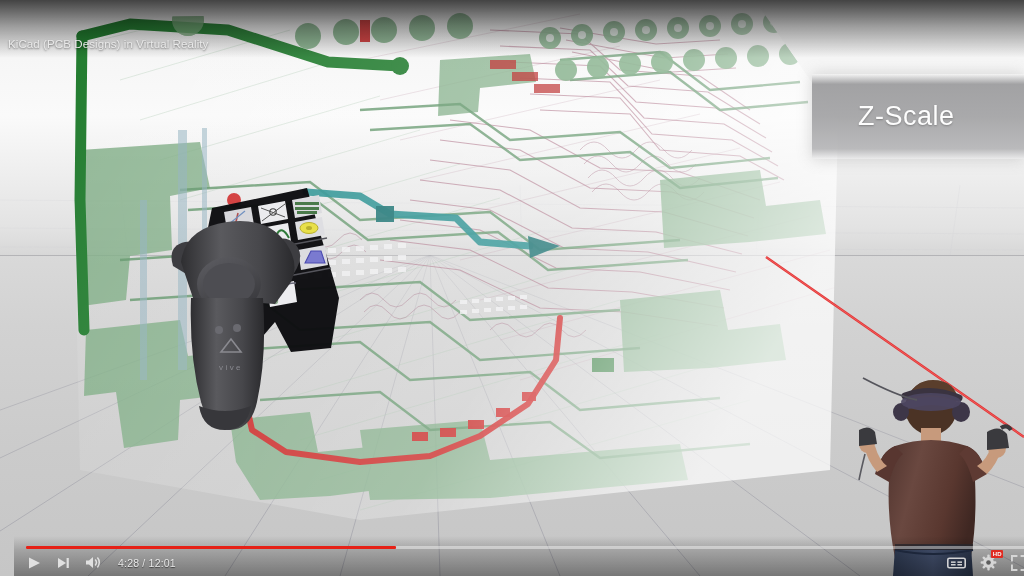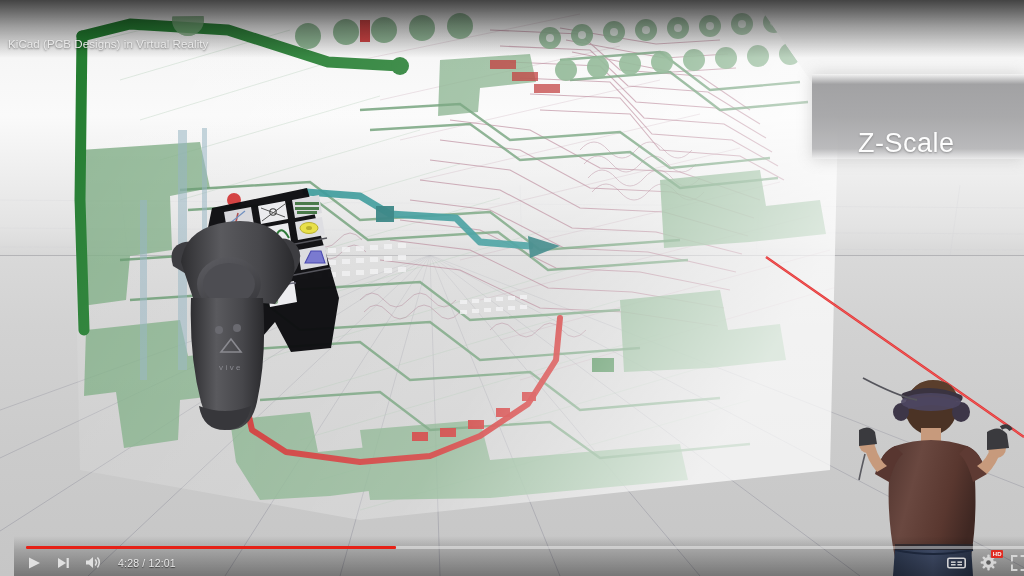--- a/index.html
+++ b/index.html
@@ -70,7 +70,7 @@
         rgba(176,176,178,.85) 88%,
         rgba(222,222,224,.35) 100%);
     display: flex;
-    align-items: flex-end;
+    align-items: center;
     box-shadow: 0 0 14px rgba(120,120,120,.30);
   }
   .zscale-label {

